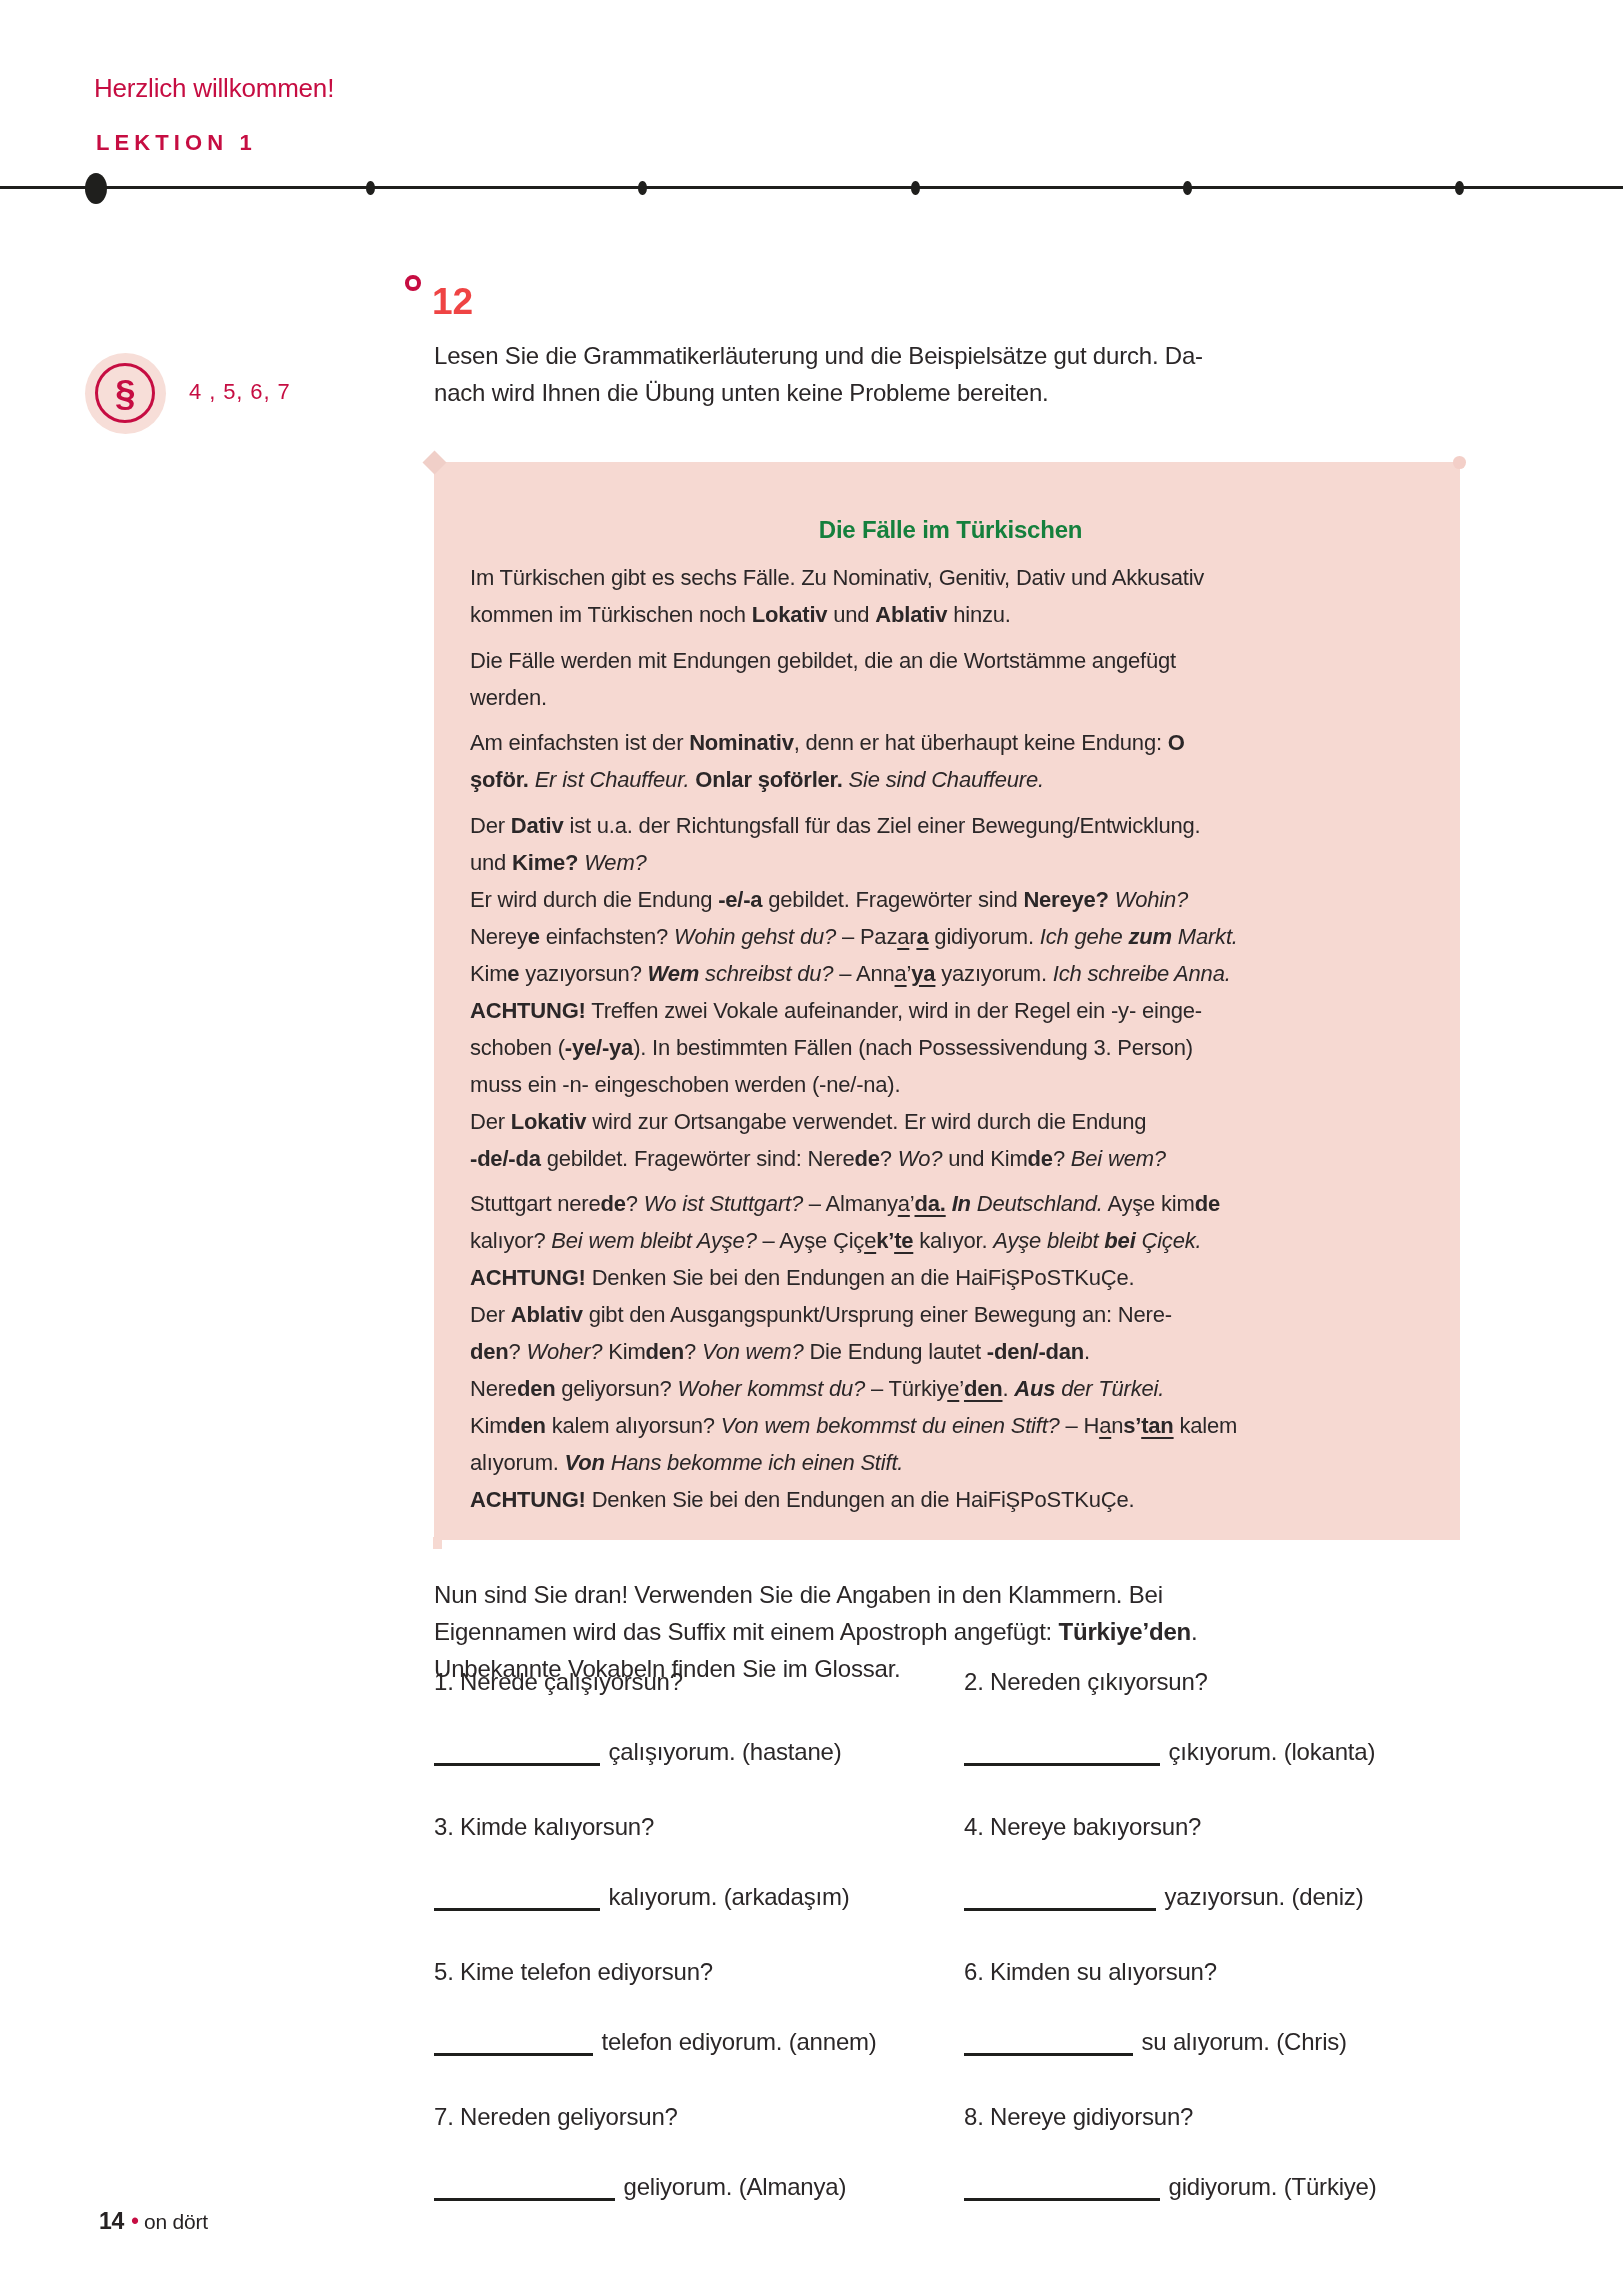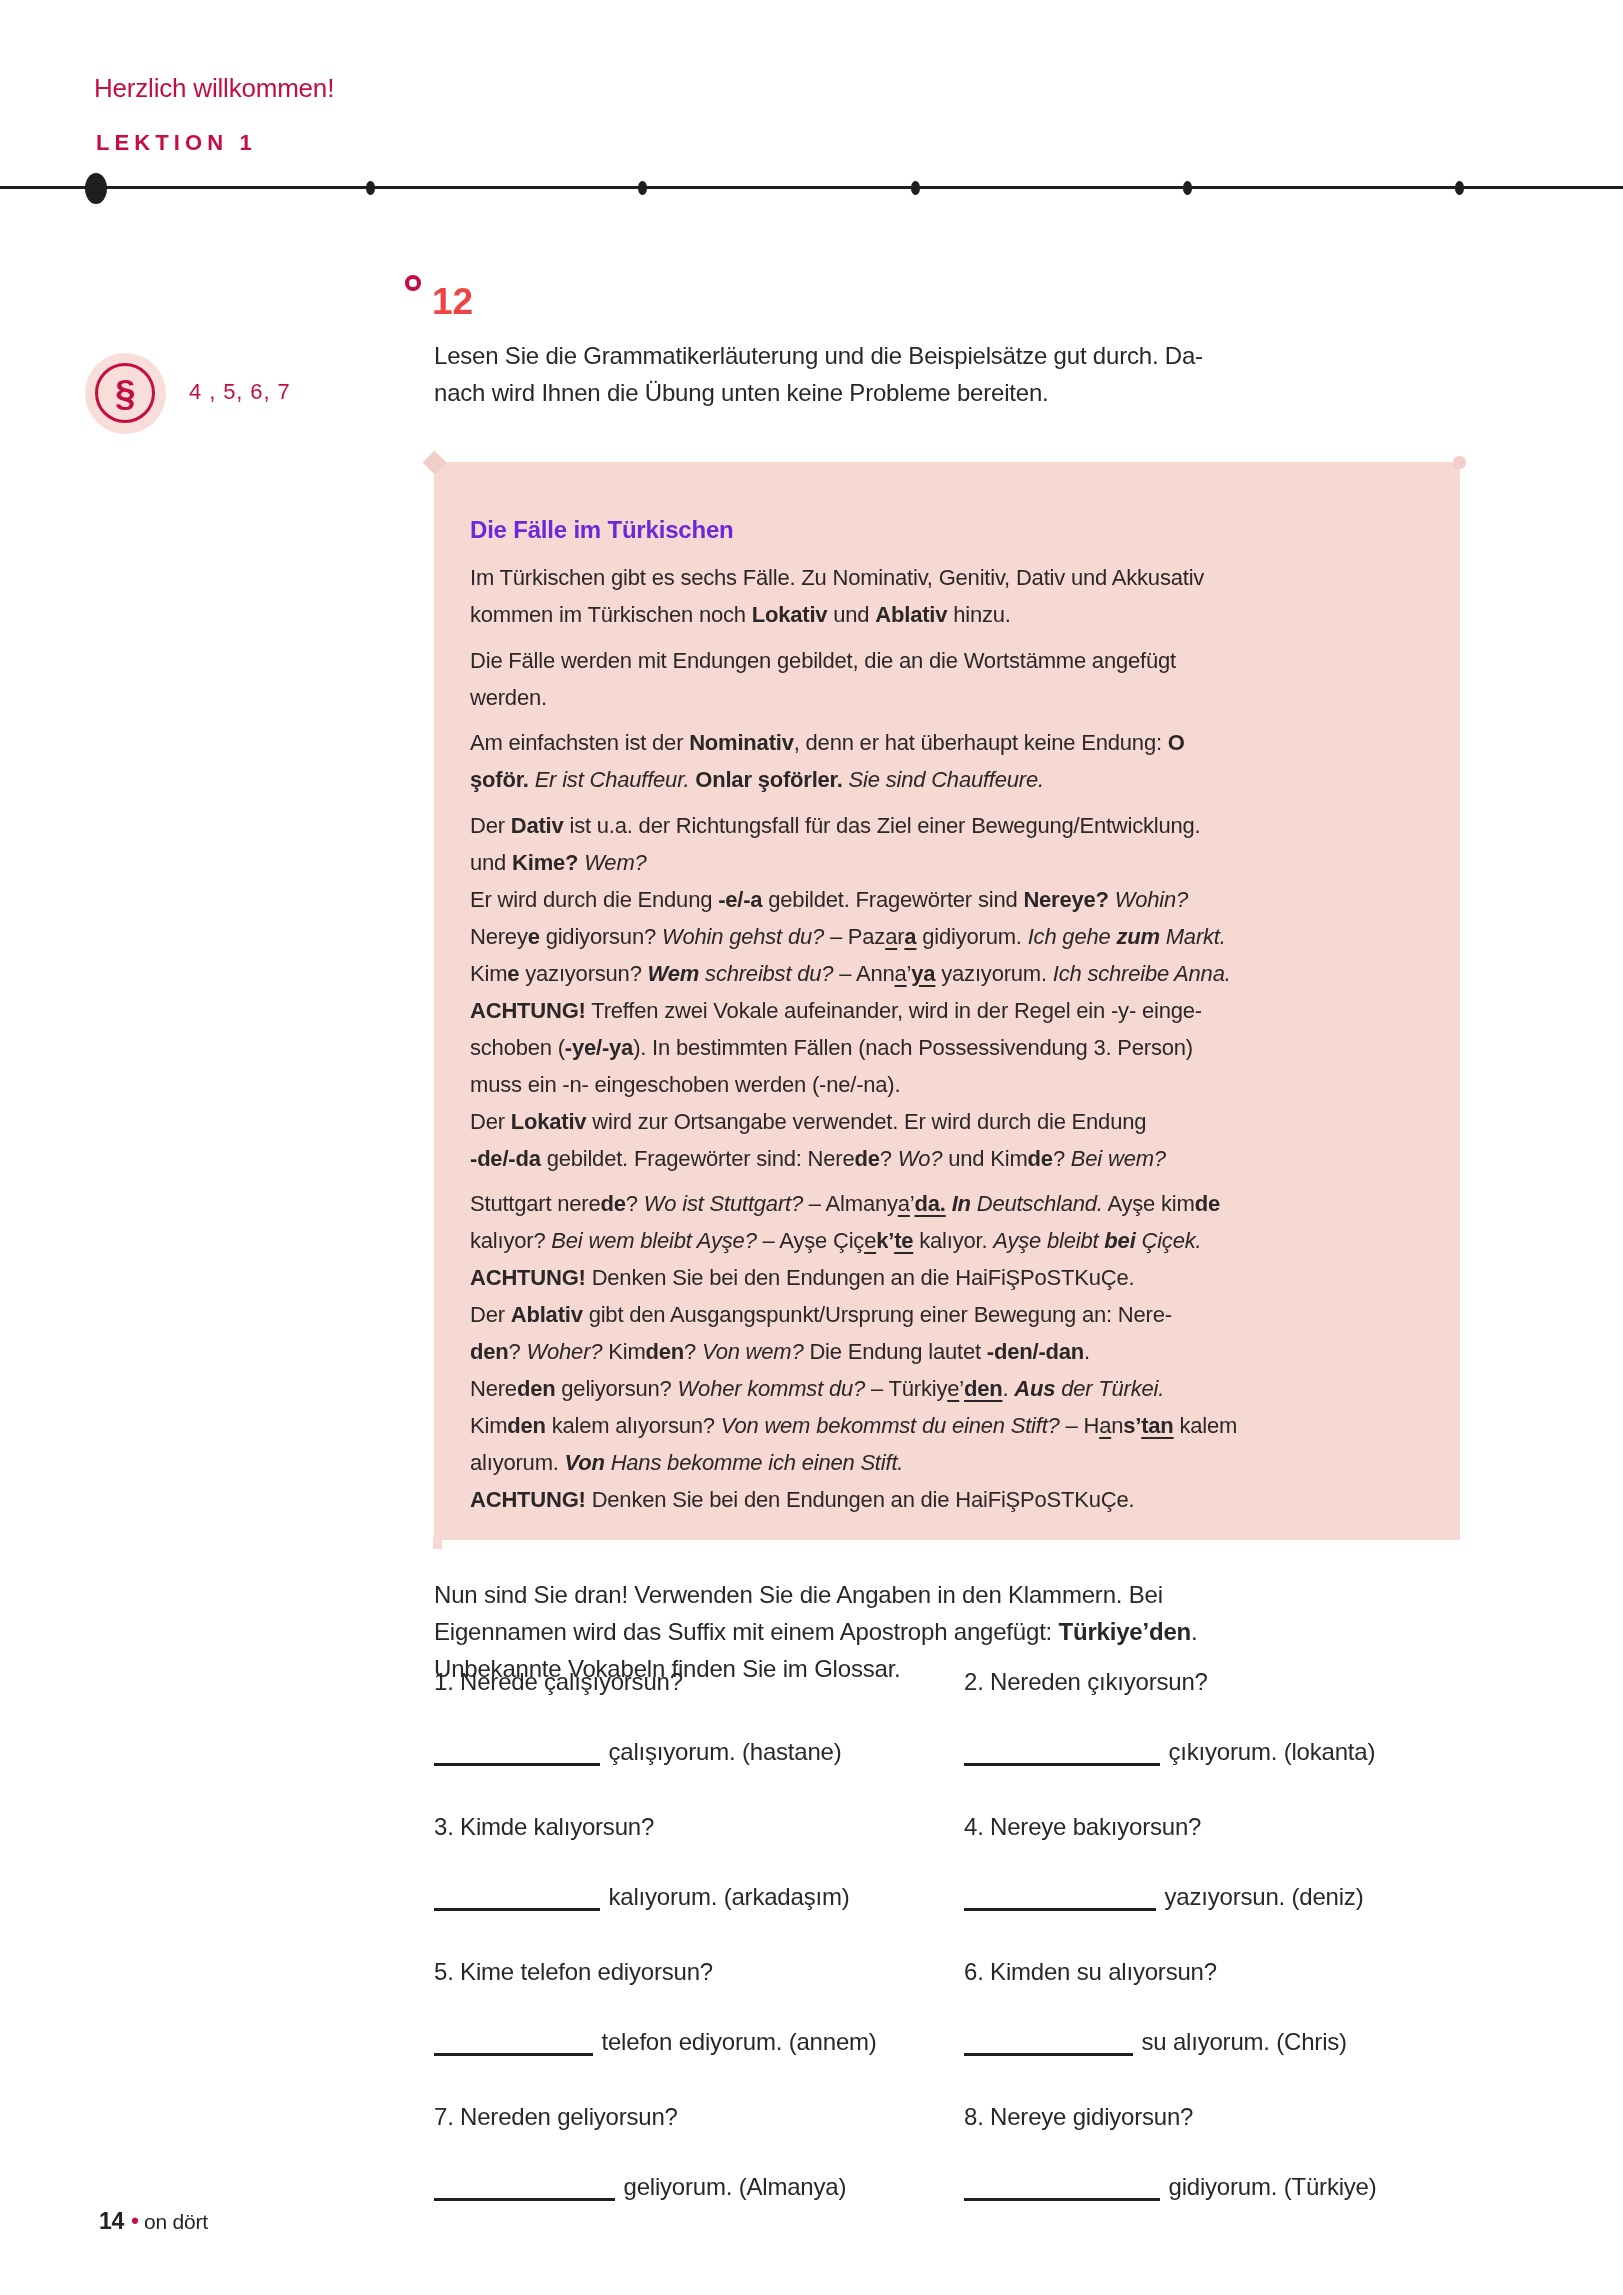--- a/index.html
+++ b/index.html
@@ -75,8 +75,8 @@
     background:#f6d9d2;
   }
   .gbox-title{
-    font-size:24px;font-weight:700;color:#6d28d9;
-    line-height:37px;margin:0 0 11px 0;
+    font-size:24px;font-weight:700;color:#15803d;
+    line-height:37px;margin:0 0 11px 0;text-align:center;
   }
   .gbox-body{font-size:22px;line-height:37px;}
   .box-para{margin:0 0 8.5px 0;}

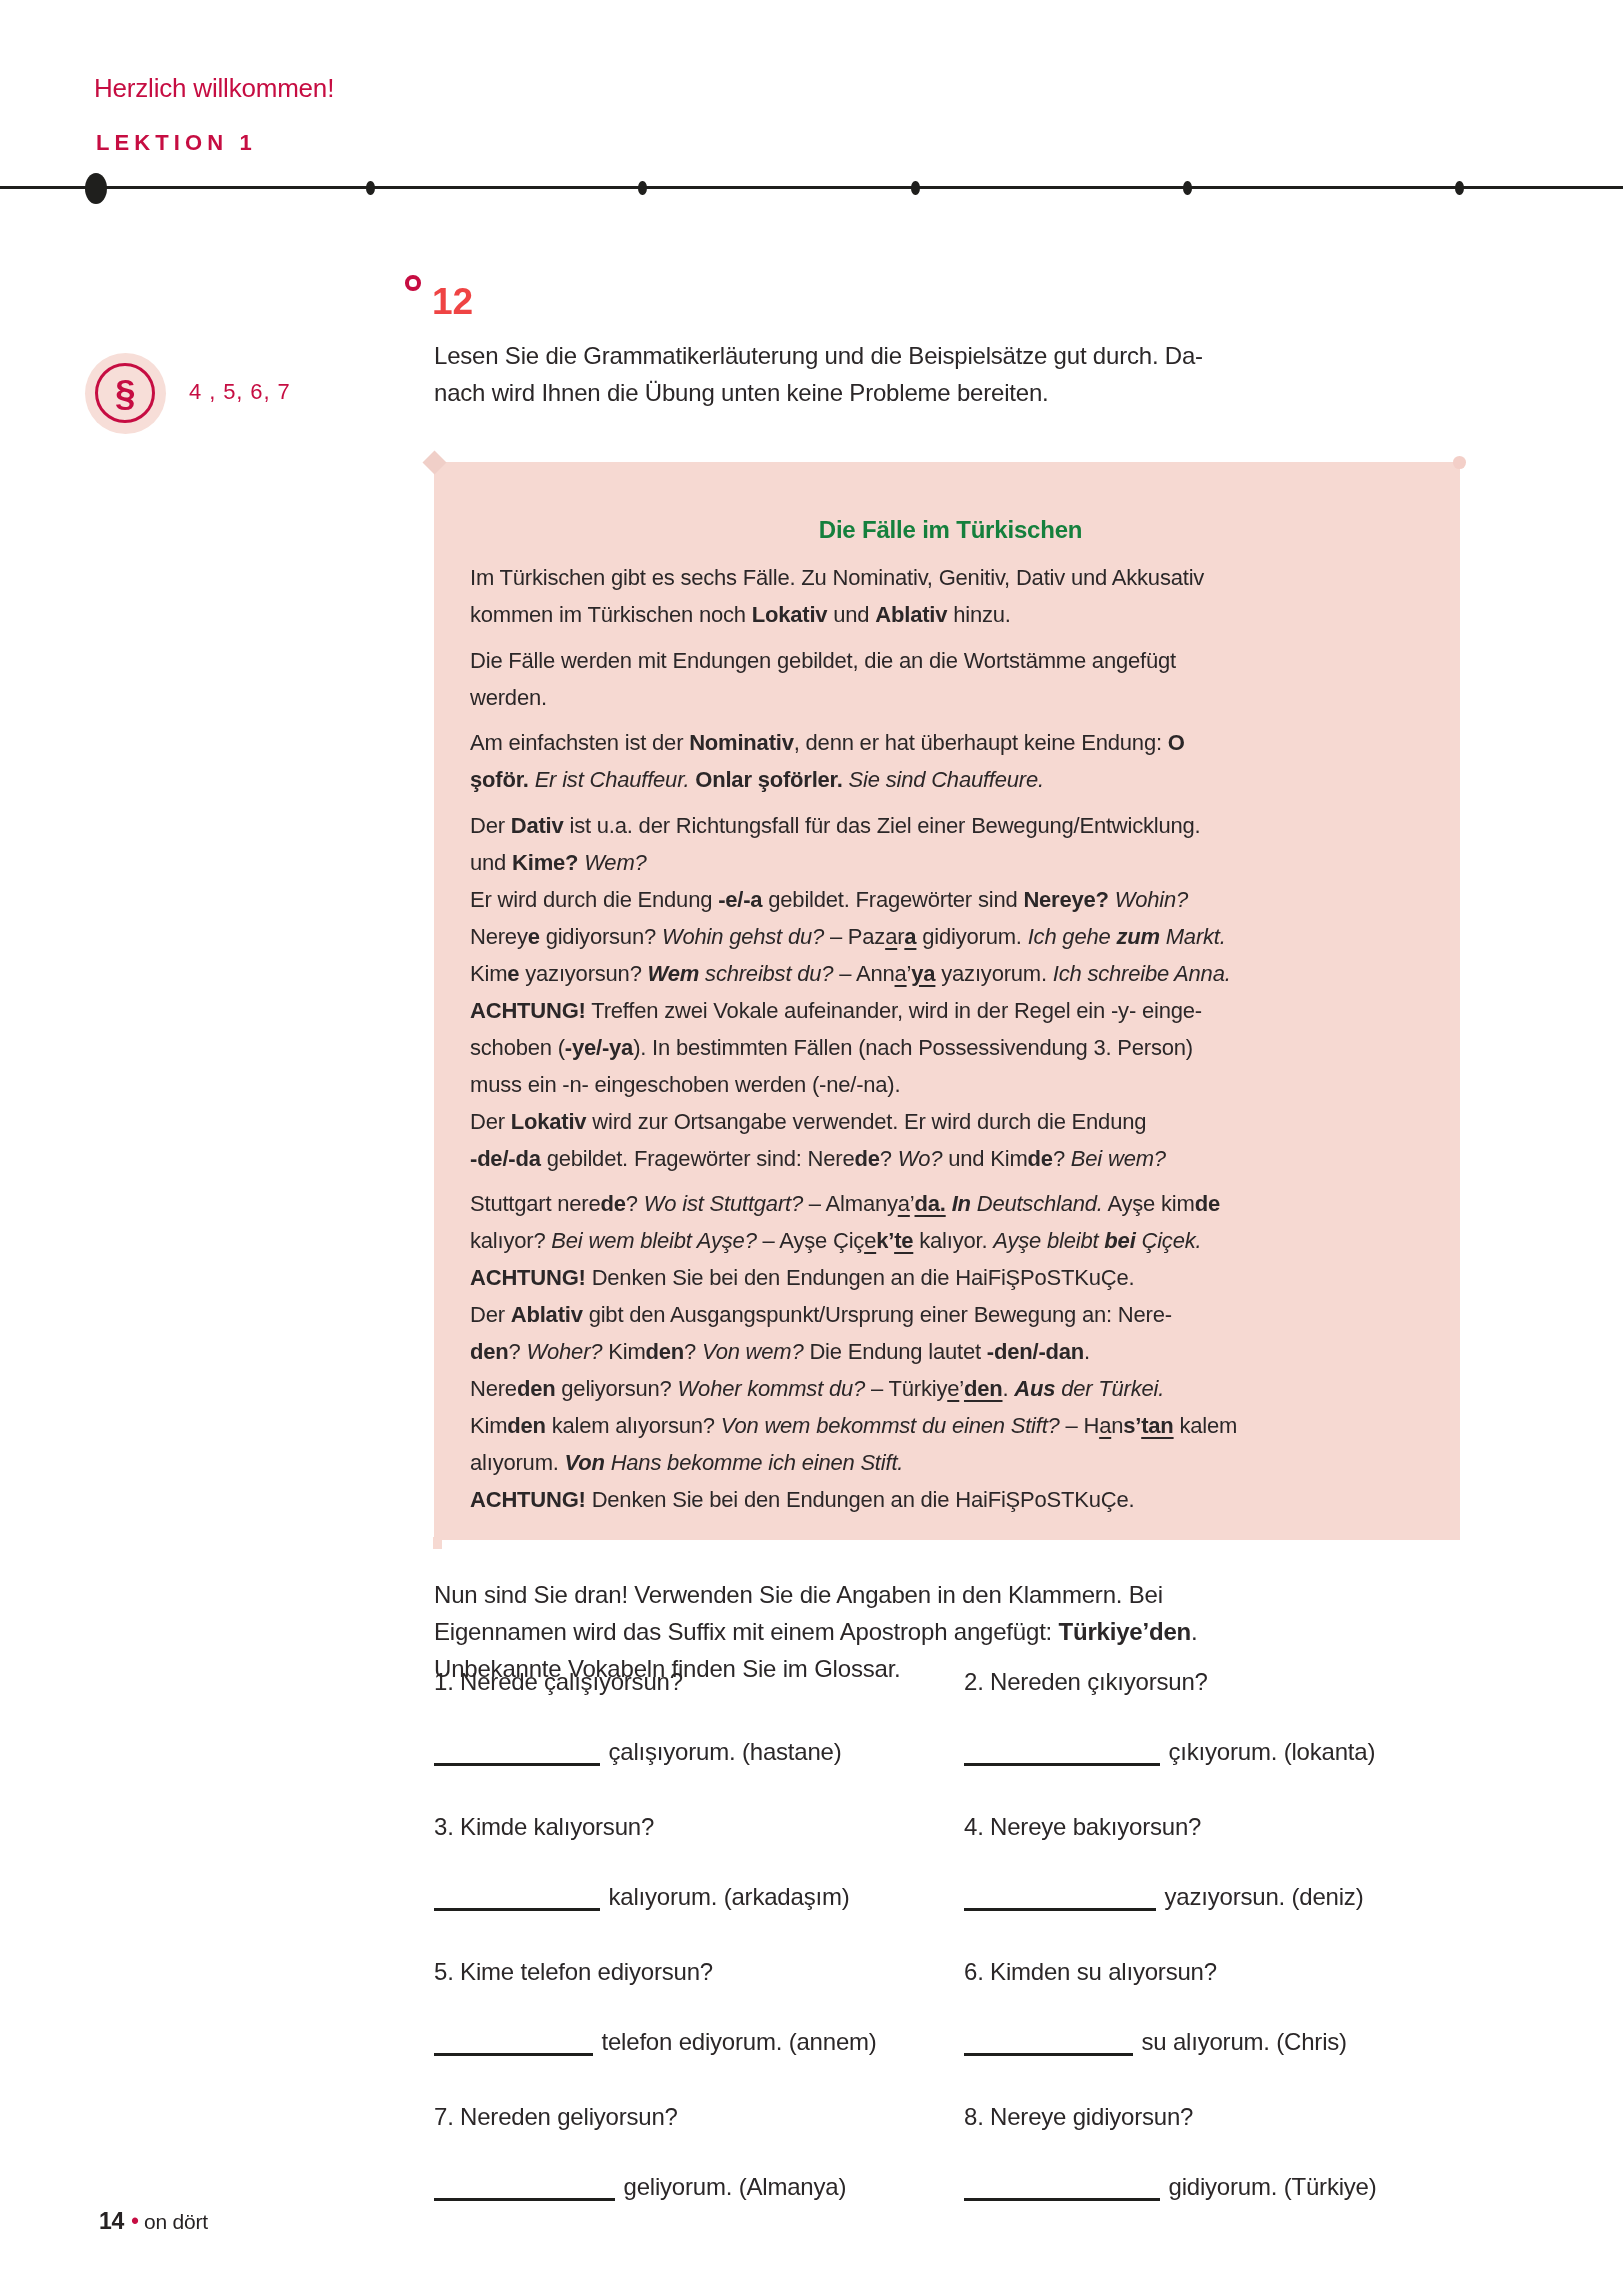--- a/index.html
+++ b/index.html
@@ -156,7 +156,7 @@
           <div class="text-line box-line"><span>Der </span><span class="seg-b">Dativ</span><span> ist u.a. der Richtungsfall für das Ziel einer Bewegung/Entwicklung.</span></div>
           <div class="text-line box-line"><span>und </span><span class="seg-b">Kime?</span><span> </span><span class="seg-i">Wem?</span></div>
           <div class="text-line box-line"><span>Er wird durch die Endung </span><span class="seg-b">-e/-a</span><span> gebildet. Fragewörter sind </span><span class="seg-b">Nereye?</span><span> </span><span class="seg-i">Wohin?</span></div>
-          <div class="text-line box-line"><span>Nerey</span><span class="seg-b">e</span><span> gidiyorsun? </span><span class="seg-i">Wohin gehst du?</span><span> – Paz</span><span class="seg-u">a</span><span>r</span><span class="seg-b seg-u">a</span><span> gidiyorum. </span><span class="seg-i">Ich gehe </span><span class="seg-b seg-i">zum</span><span class="seg-i"> Markt.</span></div>
+          <div class="text-line box-line"><span>Nerey</span><span class="seg-b">e</span><span> einfachsten? </span><span class="seg-i">Wohin gehst du?</span><span> – Paz</span><span class="seg-u">a</span><span>r</span><span class="seg-b seg-u">a</span><span> gidiyorum. </span><span class="seg-i">Ich gehe </span><span class="seg-b seg-i">zum</span><span class="seg-i"> Markt.</span></div>
           <div class="text-line box-line"><span>Kim</span><span class="seg-b">e</span><span> yazıyorsun? </span><span class="seg-b seg-i">Wem</span><span class="seg-i"> schreibst du?</span><span> – Ann</span><span class="seg-u">a</span><span>’</span><span class="seg-b seg-u">ya</span><span> yazıyorum. </span><span class="seg-i">Ich schreibe Anna.</span></div>
           <div class="text-line box-line"><span class="seg-b">ACHTUNG!</span><span> Treffen zwei Vokale aufeinander, wird in der Regel ein -y- einge-</span></div>
           <div class="text-line box-line"><span>schoben (</span><span class="seg-b">-ye/-ya</span><span>). In bestimmten Fällen (nach Possessivendung 3. Person)</span></div>

